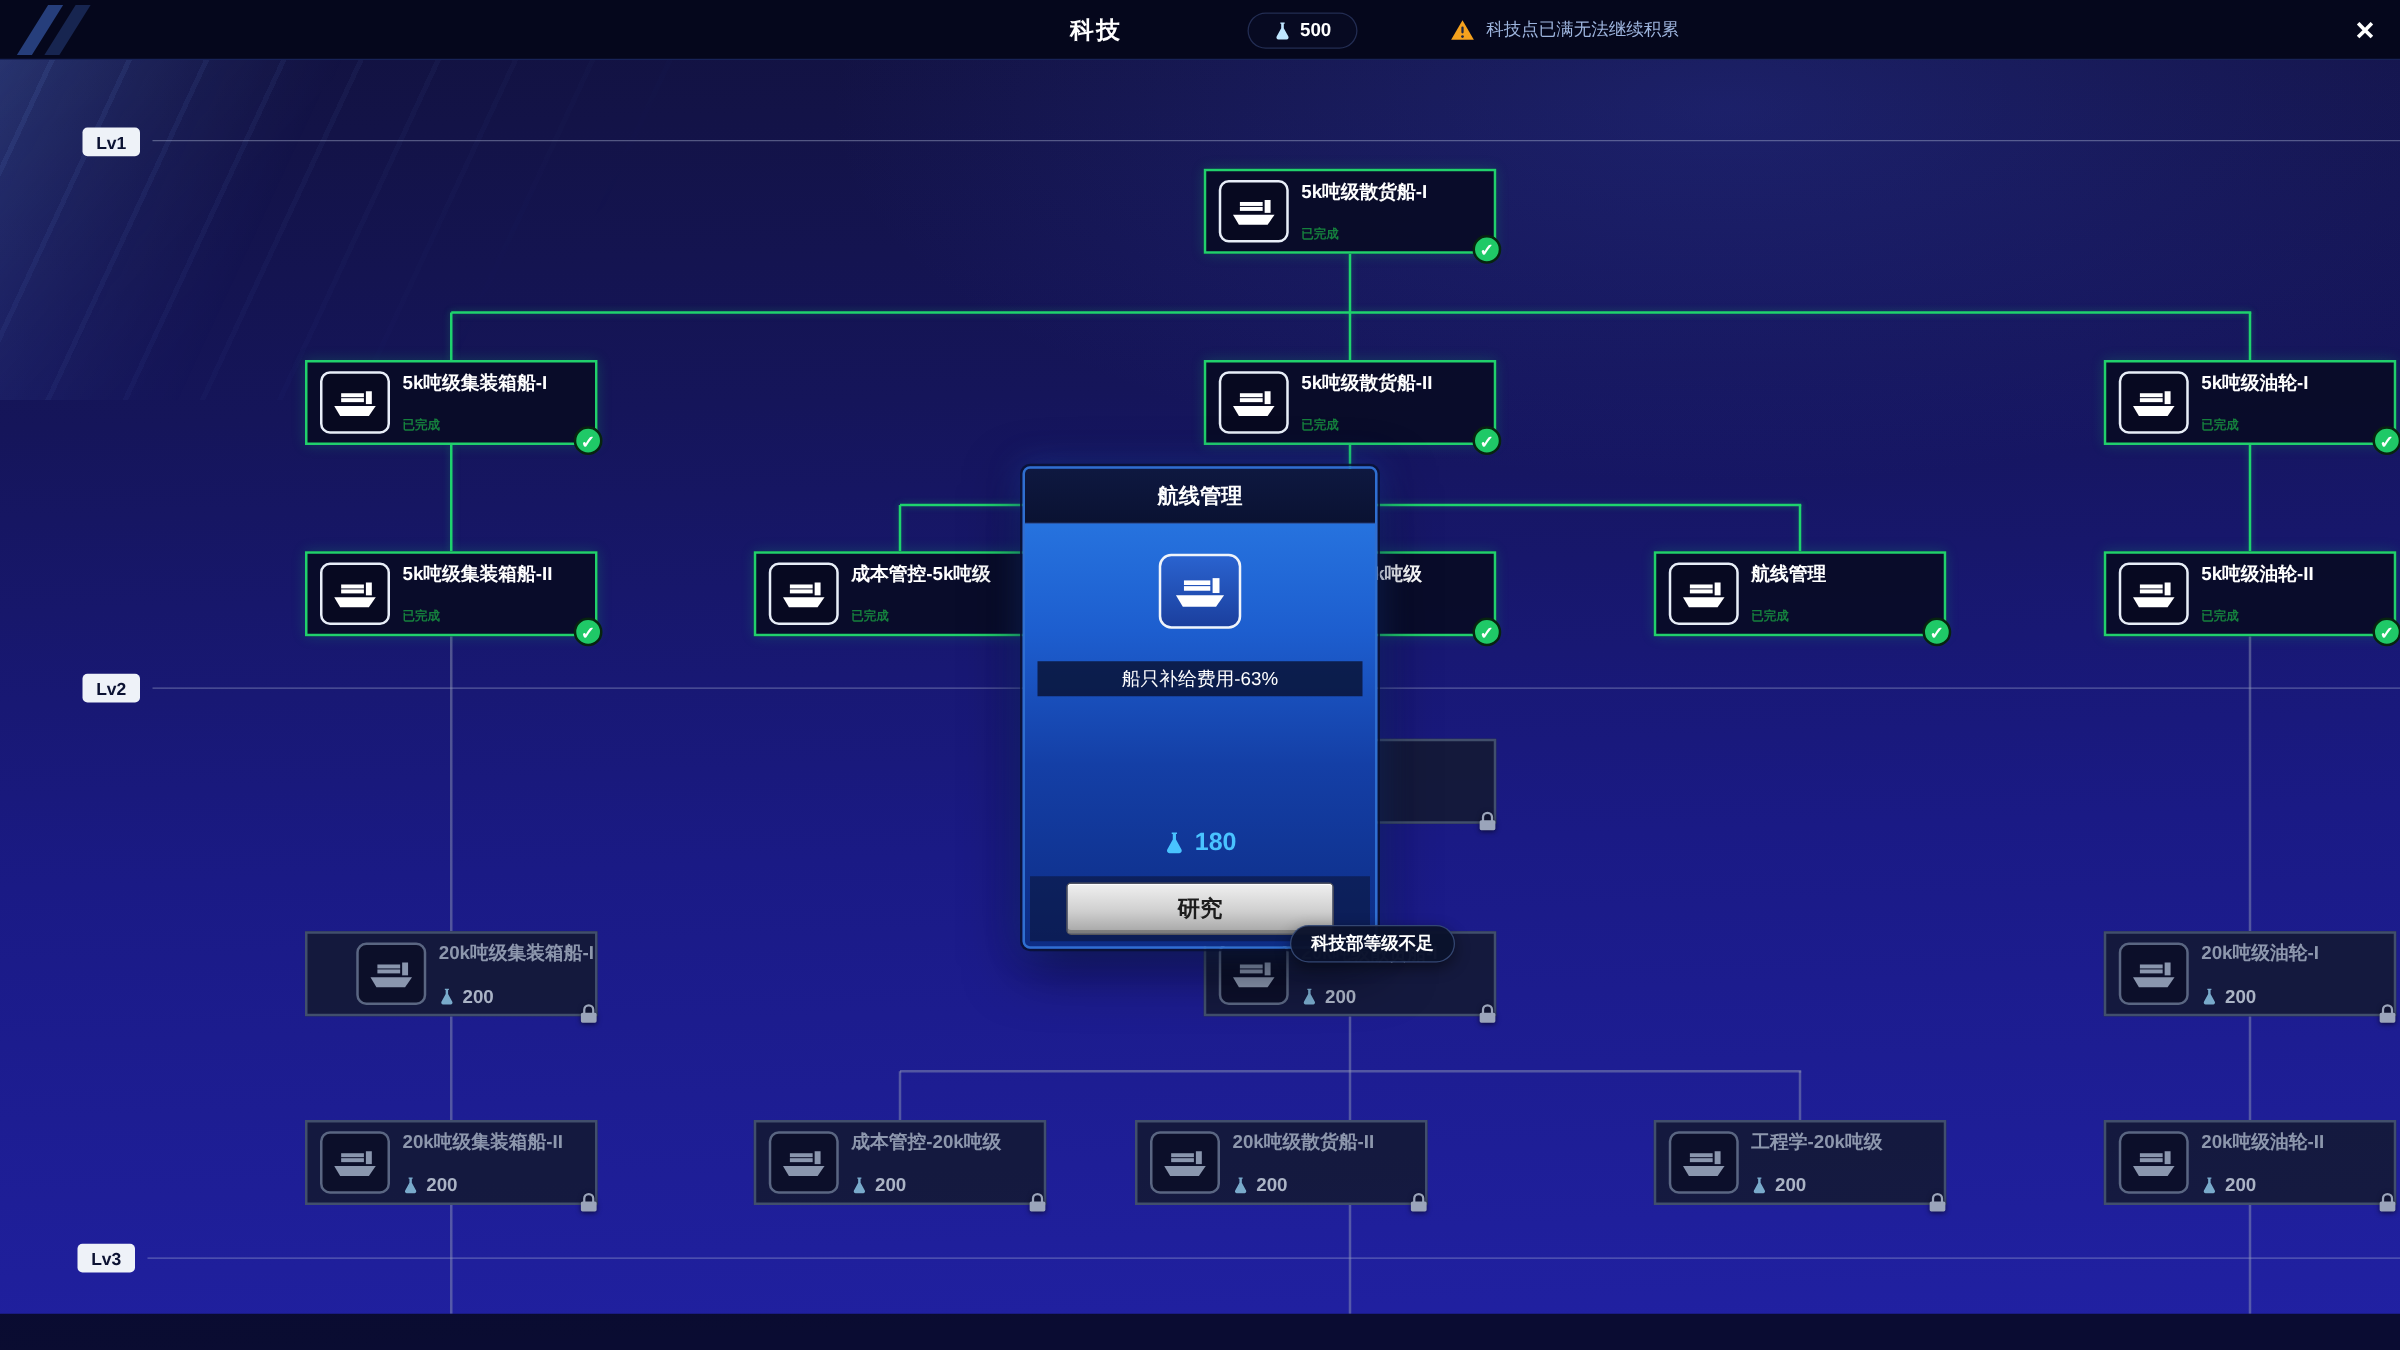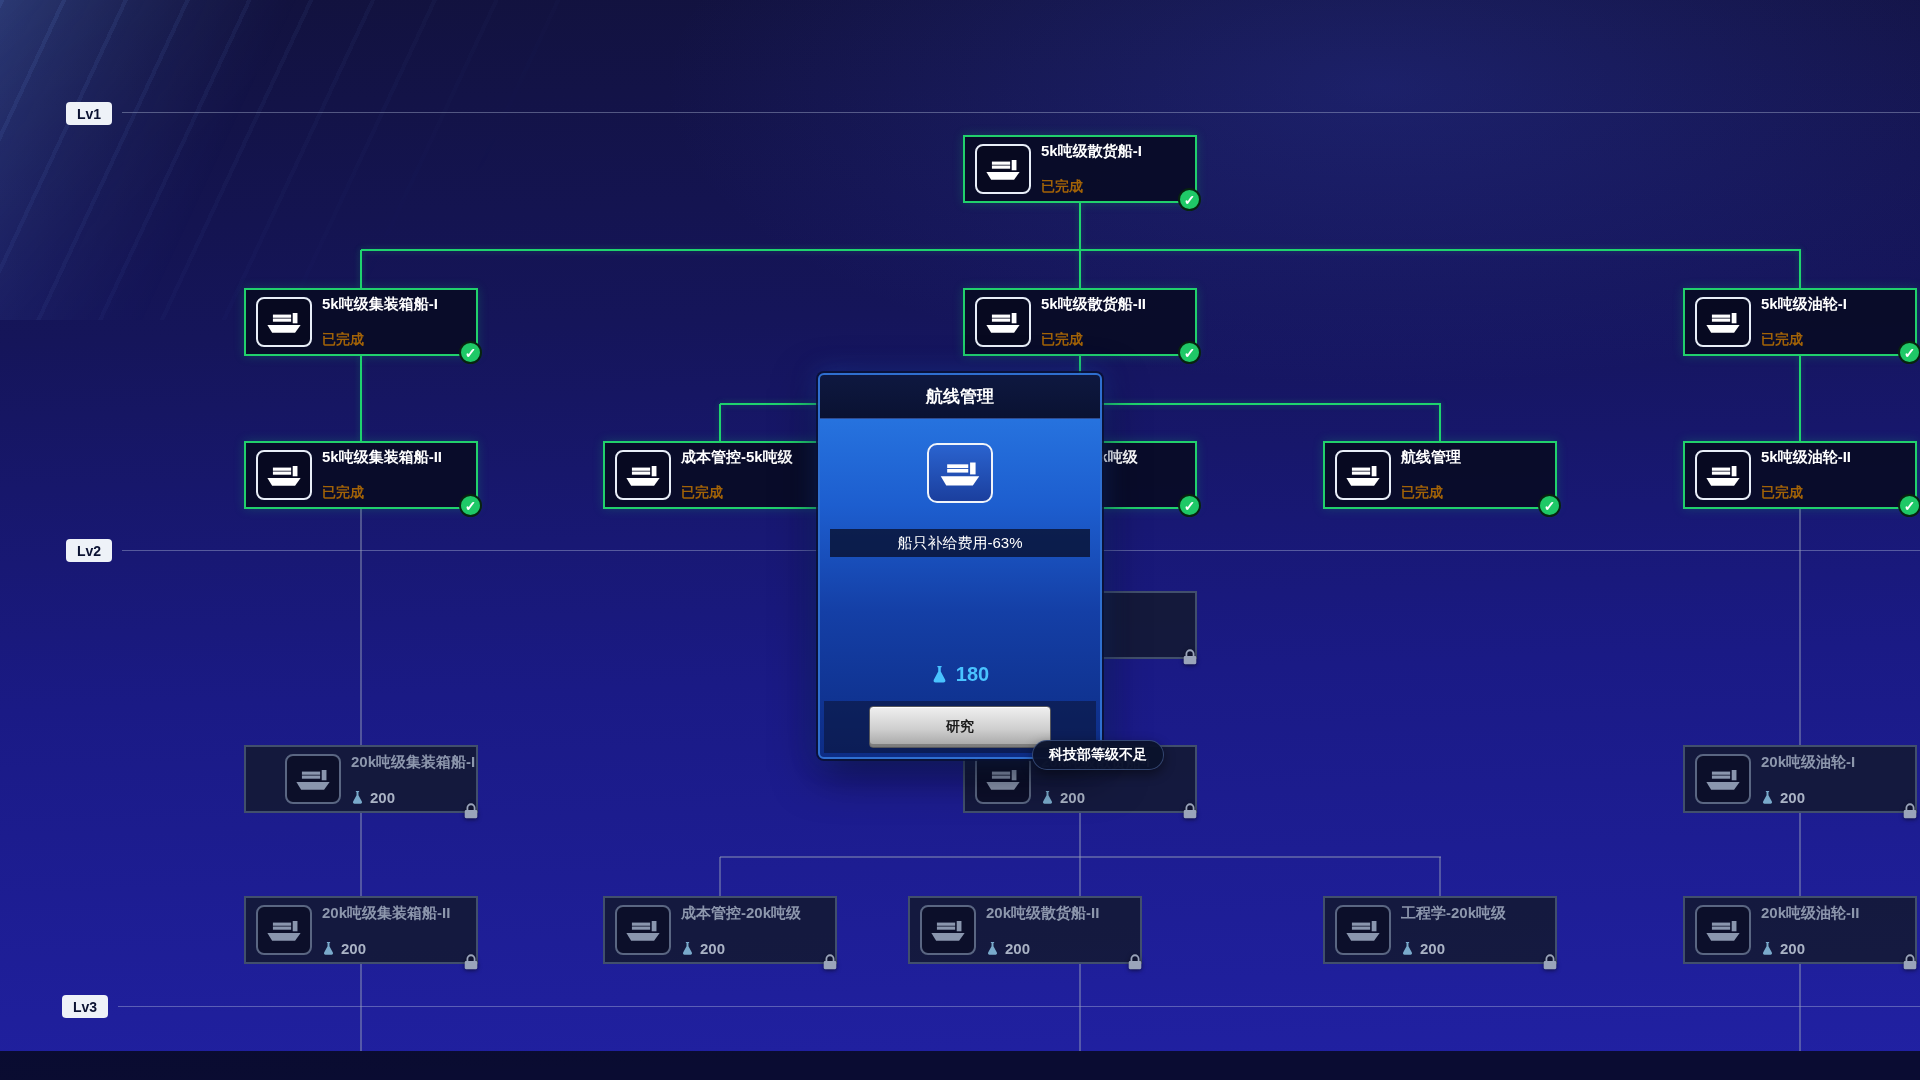--- a/index.html
+++ b/index.html
@@ -104,6 +104,30 @@
 <div id="screen">
   <div class="bg-streaks"></div>
 
+  <div class="topbar">
+    <div class="topbar-deco d1"></div>
+    <div class="topbar-deco d2"></div>
+    <div class="topbar-title">科技</div>
+    <div class="points-badge">
+      <span class="flask">
+        <svg width="14" height="18" viewBox="0 0 20 24" fill="currentColor">
+            <path d="M7.5 2h5v1.5h-1v5l5.2 9.6c.8 1.5-.3 3.4-2 3.4H5.3c-1.7 0-2.8-1.9-2-3.4l5.2-9.6v-5h-1z"></path>
+          </svg>
+      </span>
+      <span>500</span>
+    </div>
+    <div class="warning">
+      <span style="display:flex;">
+        <svg width="20" height="18" viewBox="0 0 22 19">
+            <path d="M11 1 L21 18 H1 Z" fill="#f6a21e"></path>
+            <rect x="10" y="6.5" width="2" height="6" rx="1" fill="#202642"></rect>
+            <circle cx="11" cy="15.3" r="1.2" fill="#202642"></circle>
+          </svg>
+      </span>
+      <span>科技点已满无法继续积累</span>
+    </div>
+    <button class="close-btn">×</button>
+  </div>
 
   <div class="level-line" style="left:122px; top:112px; width:1798px;"></div>
   <div class="level-line" style="left:122px; top:550px; width:1798px;"></div>

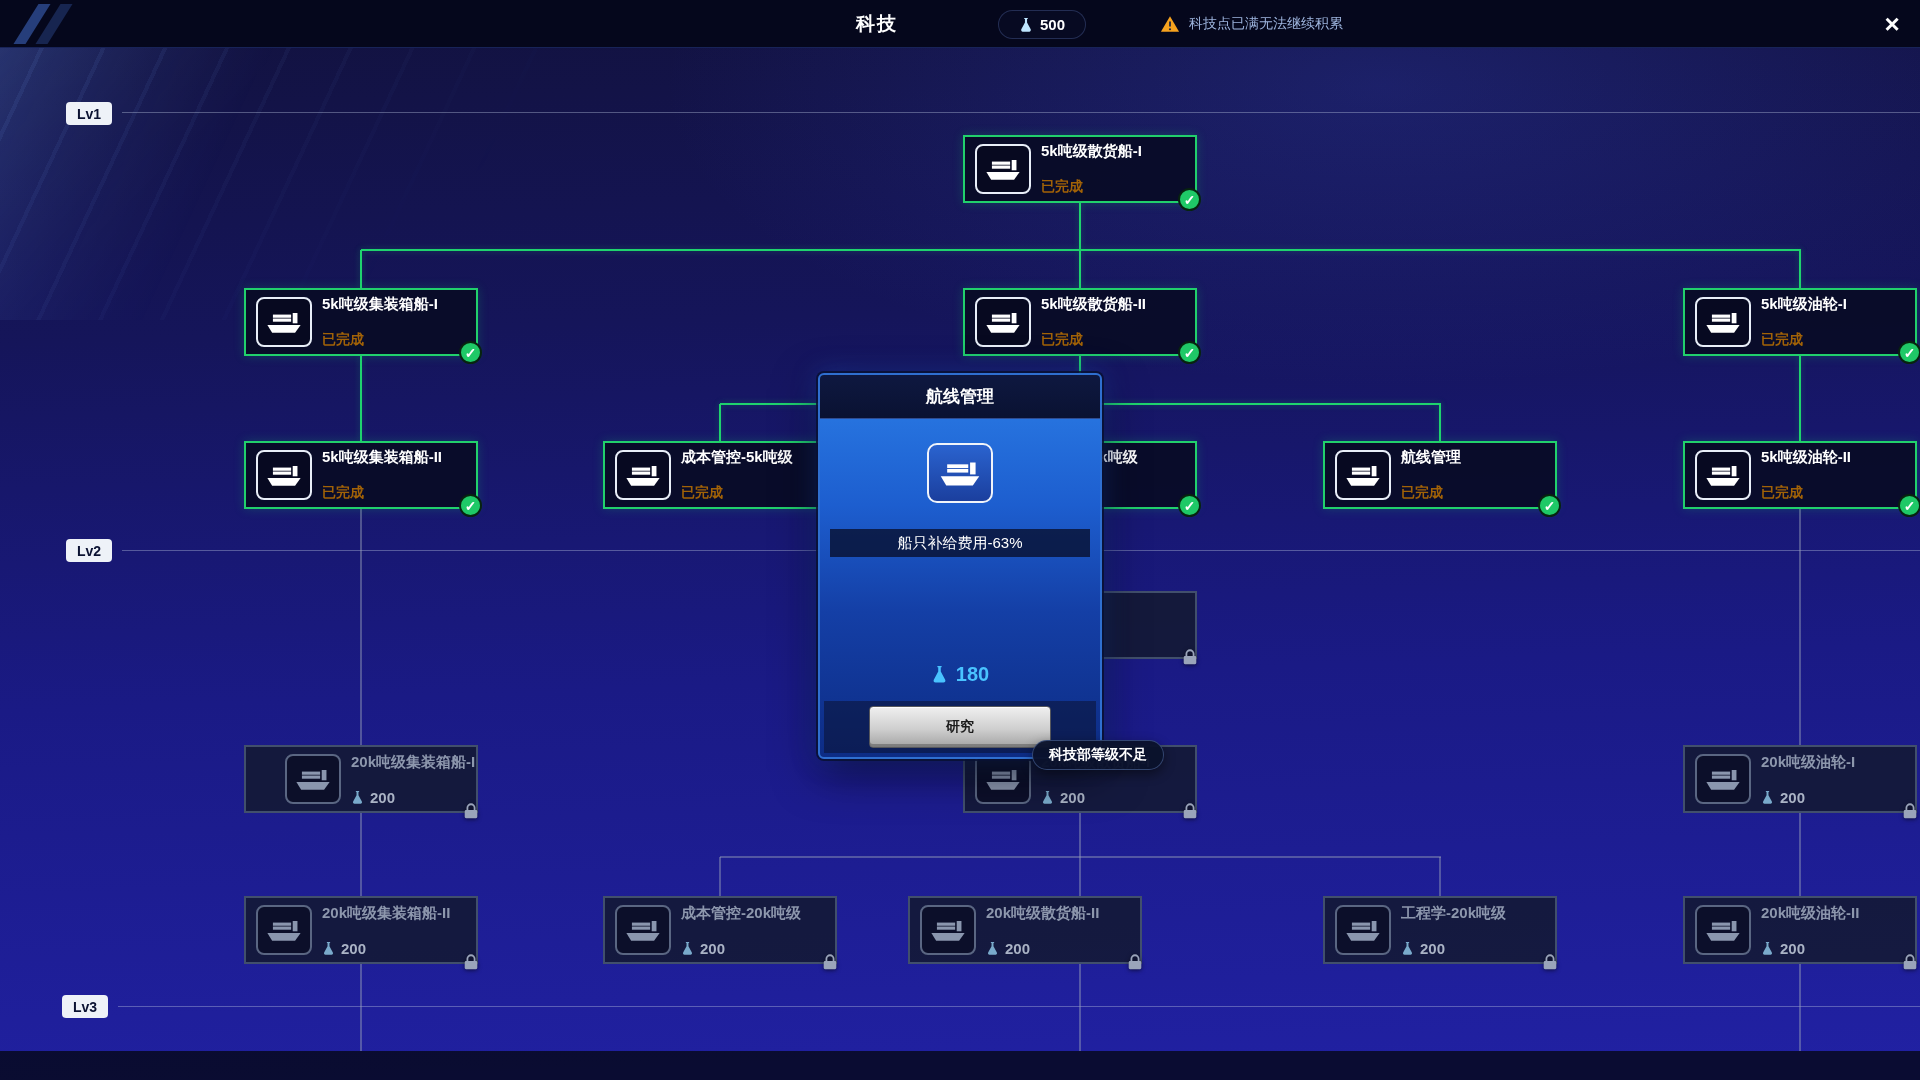--- a/index.html
+++ b/index.html
@@ -58,7 +58,7 @@
   .node-title { font-size:15px; font-weight:bold; white-space:nowrap; }
   .node.done .node-title { color:#fff; }
   .node.locked .node-title { color:#8d97ad; }
-  .node-status { color:#a16207; font-weight:bold; font-size:14px; }
+  .node-status { color:#15803d; font-weight:bold; font-size:10px; }
   .node-cost { display:flex; align-items:center; gap:6px; color:#aab3c5; font-weight:bold; font-size:15px; }
   .node-cost .flask { color:#79aacb; display:flex; }
   .check { position:absolute; right:-6px; bottom:-10px; width:23px; height:23px; border-radius:50%;

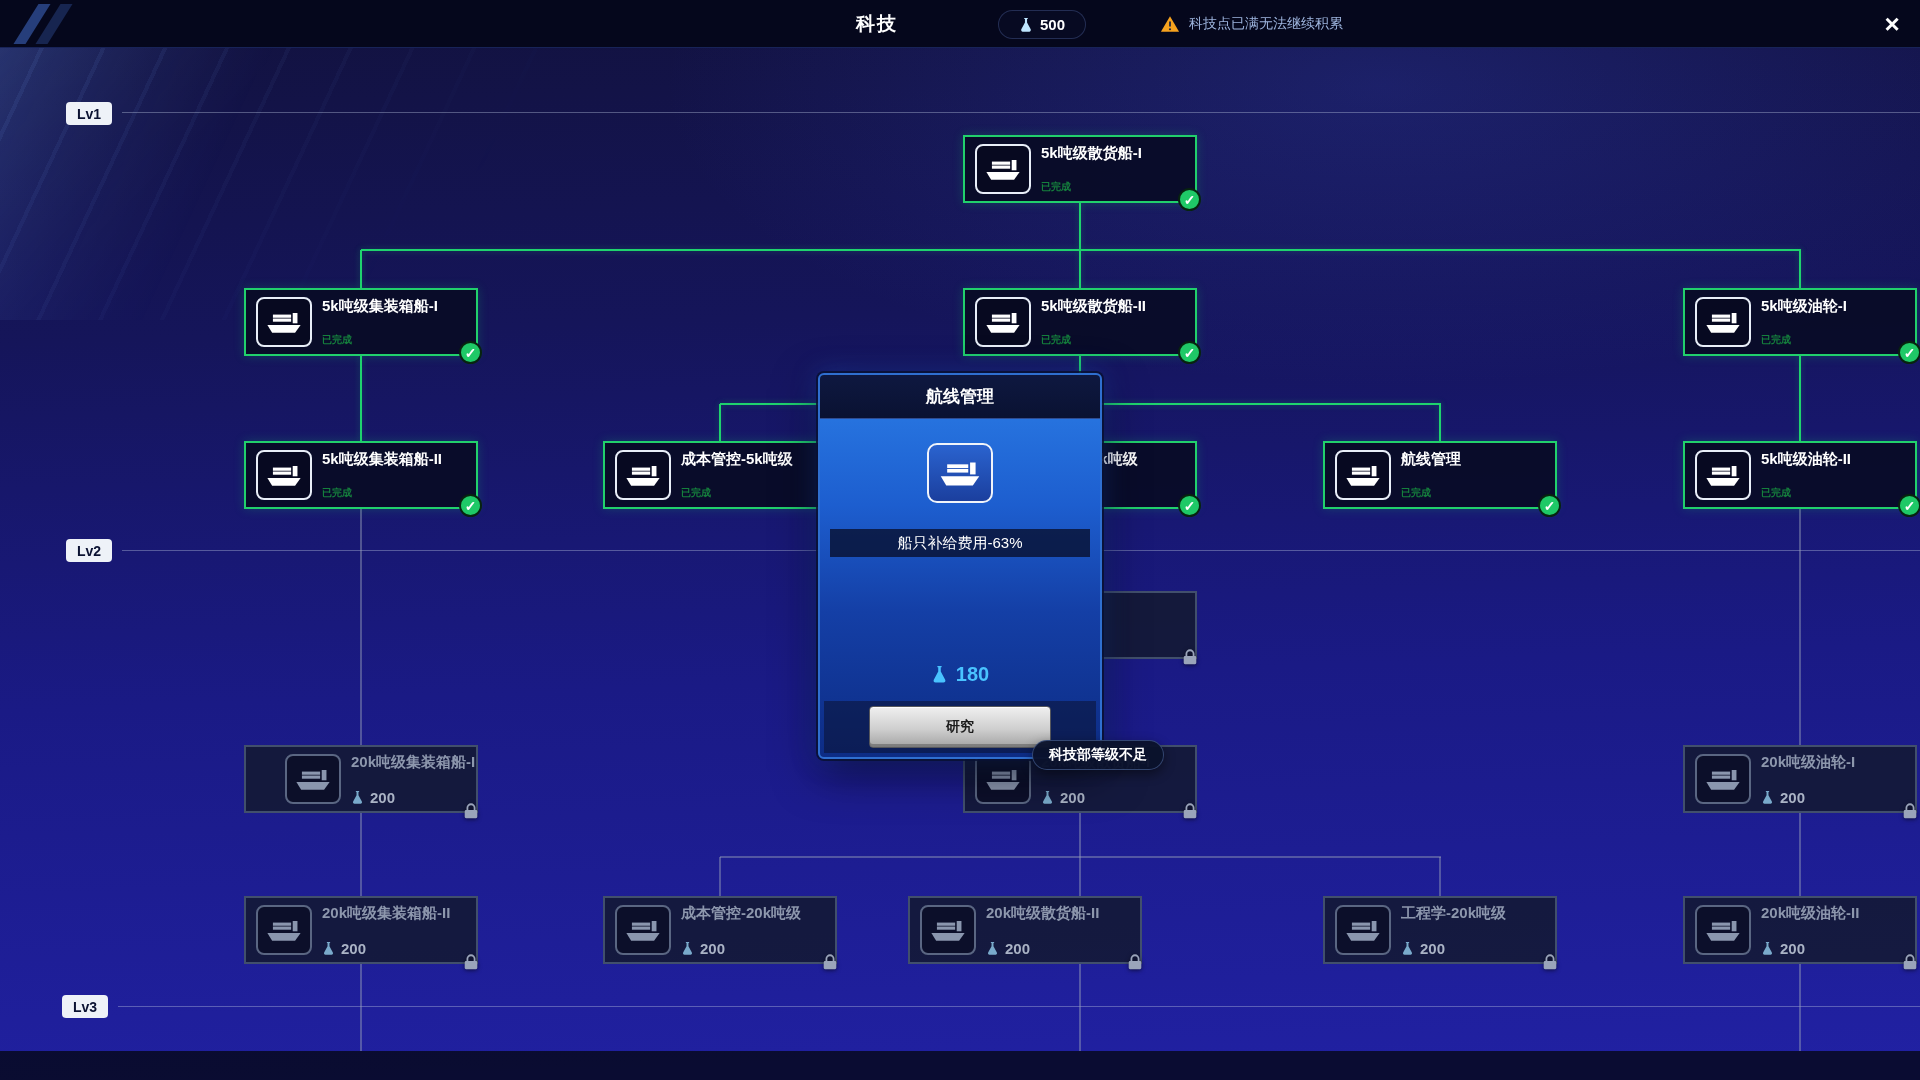--- a/index.html
+++ b/index.html
@@ -88,9 +88,9 @@
   .modal-cost { position:absolute; top:288px; left:0; right:0; display:flex; align-items:center;
     justify-content:center; gap:8px; color:#49c3ff; font-weight:bold; font-size:20px; }
   .modal-cost .flask { color:#49c3ff; display:flex; }
-  .modal-btn { position:absolute; top:331px; left:50%; transform:translateX(-50%); width:182px; height:42px;
+  .modal-btn { position:absolute; top:331px; left:50%; transform:translateX(-50%); width:214px; height:42px;
     background:linear-gradient(180deg,#f0f0f0 0%, #cfcfcf 55%, #a4a4a4 100%); border:1px solid #55565c;
-    border-radius:4px; color:#1c1c1c; font-weight:bold; font-size:14px; display:flex; align-items:center;
+    border-radius:4px; color:#1c1c1c; font-weight:bold; font-size:18px; display:flex; align-items:center;
     justify-content:center; cursor:pointer;
     box-shadow:inset 0 1px 0 rgba(255,255,255,0.85), inset 0 -3px 0 rgba(0,0,0,0.25); }
   .tooltip { position:absolute; left:1032px; top:740px; height:30px; padding:0 16px; z-index:60;

